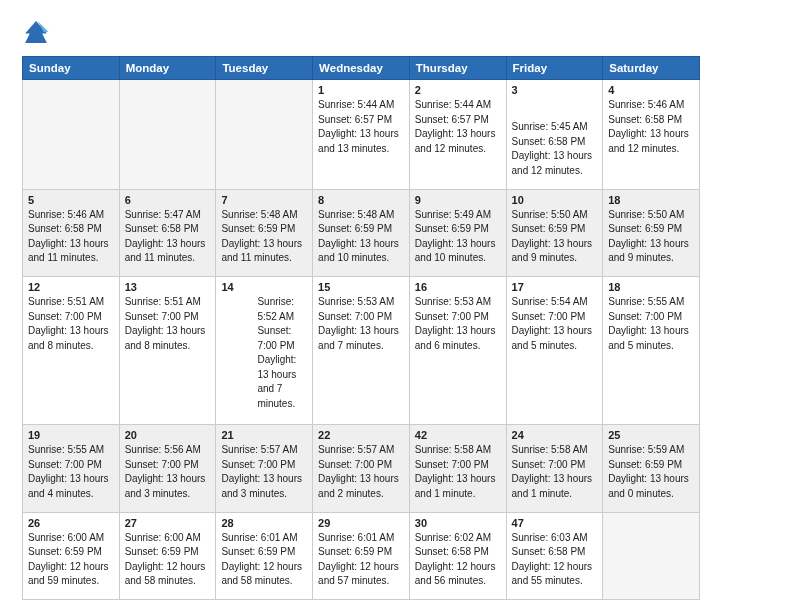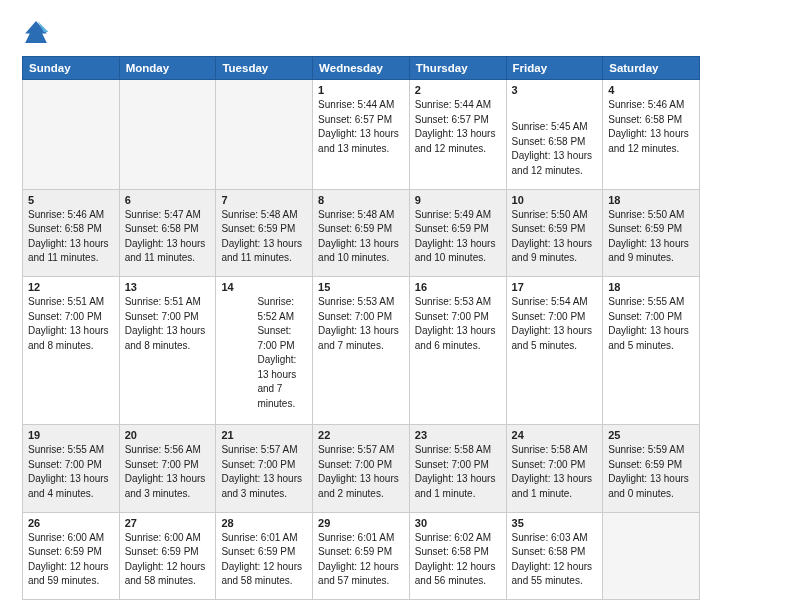--- a/index.html
+++ b/index.html
@@ -298,7 +298,7 @@
 and 2 minutes.</div>
           </td>
           <td>
-            <span class="day-number">23</span>
+            <span class="day-number">42</span>
             <div class="day-info" style="white-space: pre-line;">Sunrise: 5:58 AM
 Sunset: 7:00 PM
 Daylight: 13 hours

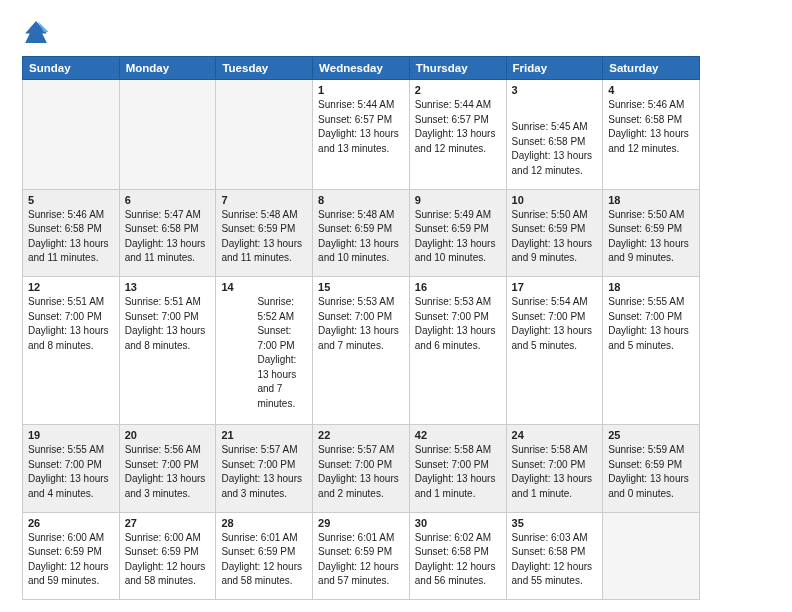--- a/index.html
+++ b/index.html
@@ -356,7 +356,7 @@
 and 56 minutes.</div>
           </td>
           <td>
-            <span class="day-number">35</span>
+            <span class="day-number">47</span>
             <div class="day-info" style="white-space: pre-line;">Sunrise: 6:03 AM
 Sunset: 6:58 PM
 Daylight: 12 hours

